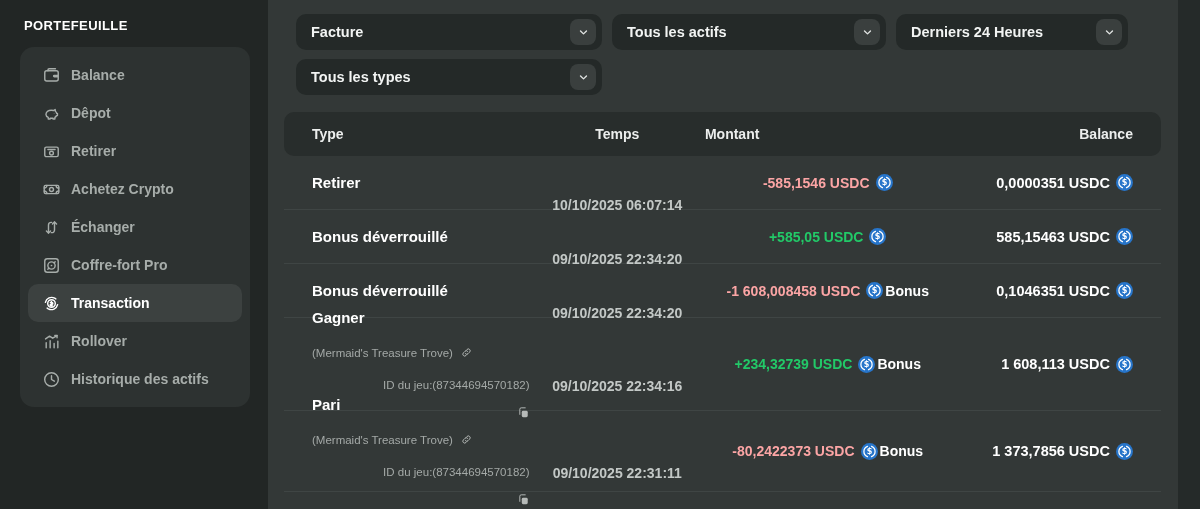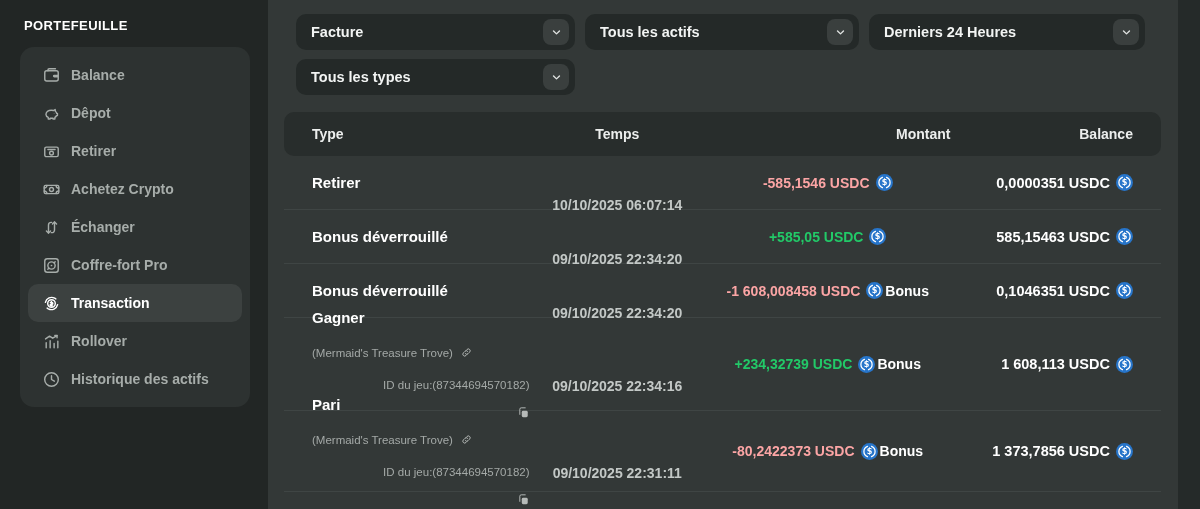--- a/index.html
+++ b/index.html
@@ -62,7 +62,7 @@
     display:flex;align-items:center;justify-content:center;color:#dfe2e1;
   }
   .dd-chevron svg{width:11px;height:11px;}
-  .dd-w1{width:279px;}
+  .dd-w1{width:306px;}
   .dd-w2{width:274px;}
   .dd-w3{width:276px;}
 

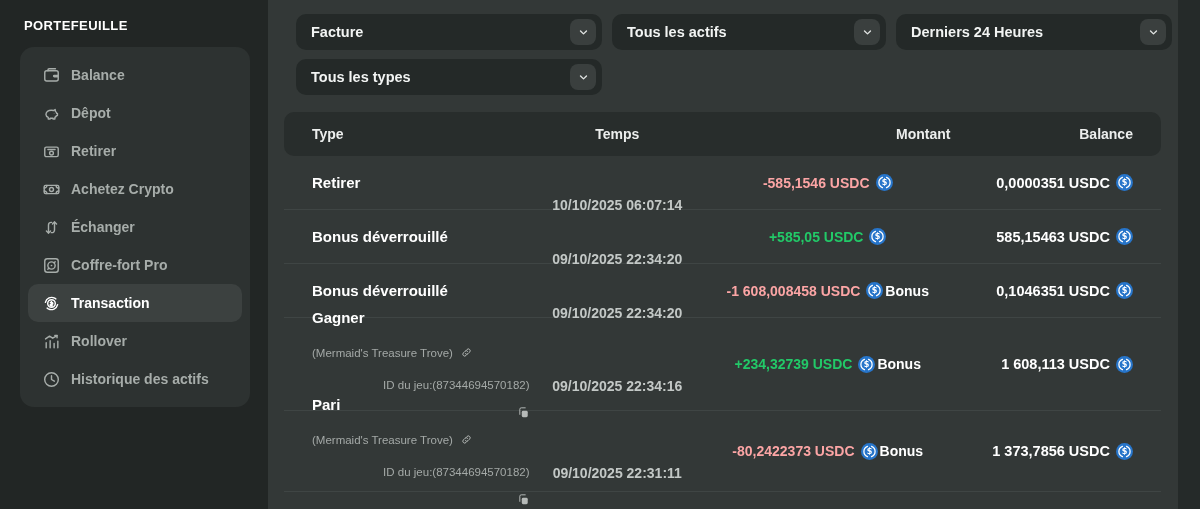--- a/index.html
+++ b/index.html
@@ -64,7 +64,7 @@
   .dd-chevron svg{width:11px;height:11px;}
   .dd-w1{width:306px;}
   .dd-w2{width:274px;}
-  .dd-w3{width:276px;}
+  .dd-w3{width:232px;}
 
   
   .table-wrap{margin:17px 0 0 -12px;width:877px;}

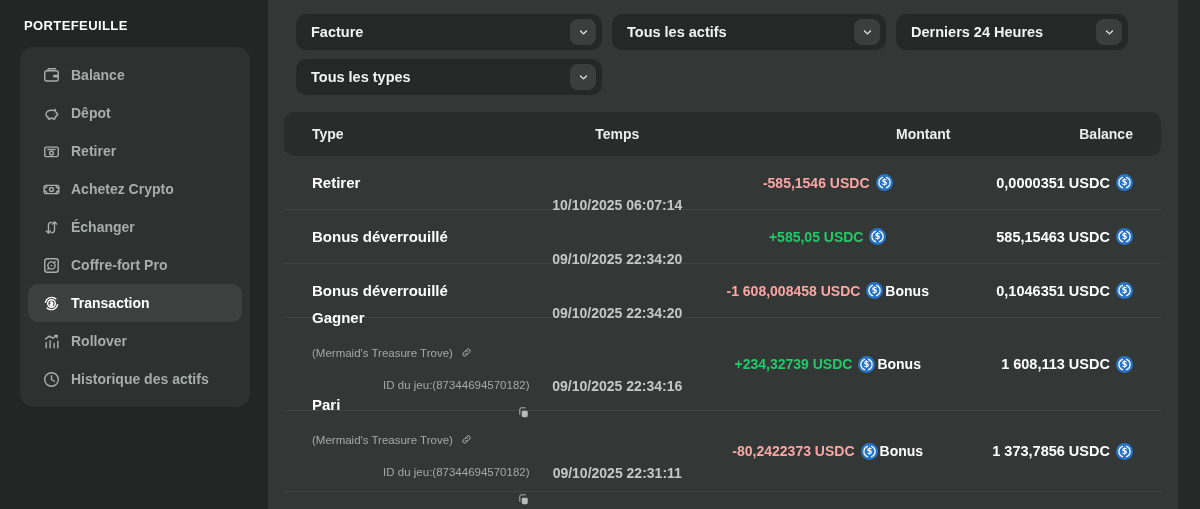--- a/index.html
+++ b/index.html
@@ -75,7 +75,7 @@
   }
   .col-type{width:28%;padding-left:28px;text-align:left;}
   .col-time{width:20%;text-align:center;}
-  .col-amount{width:28%;text-align:right;}
+  .col-amount{width:28%;text-align:left;}
   .col-balance{width:24%;text-align:right;padding-right:28px;}
 
   .t-row{

